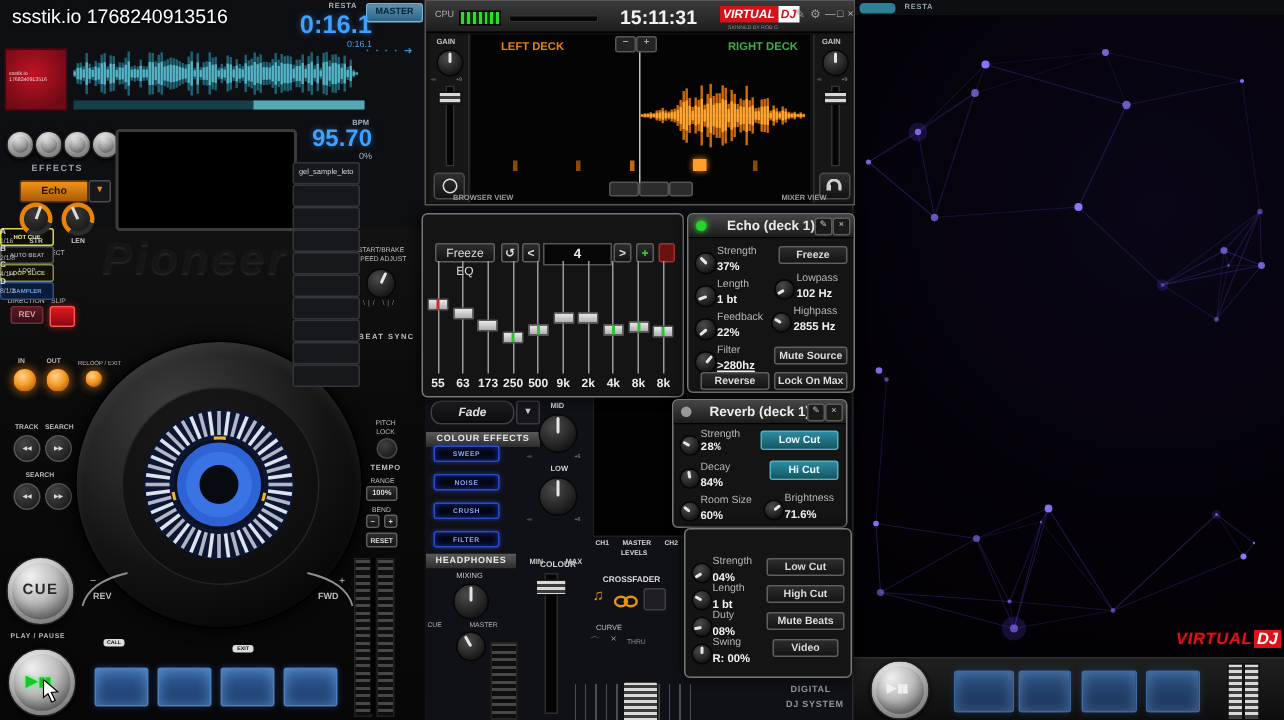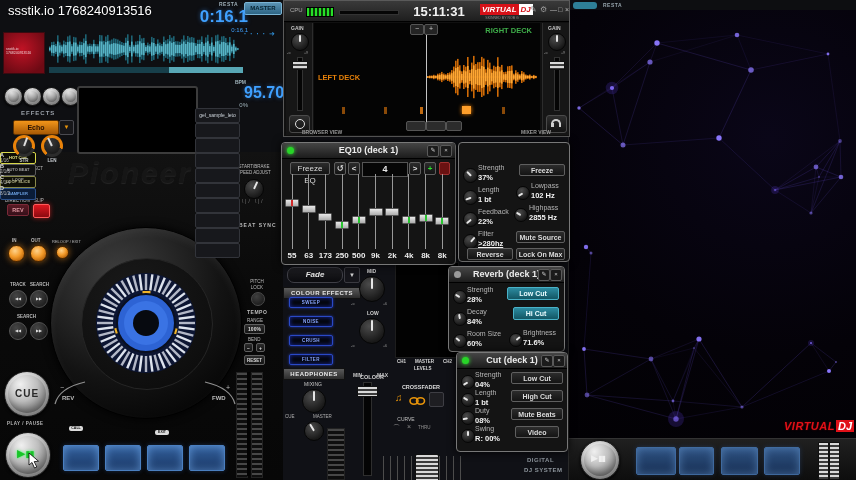--- a/index.html
+++ b/index.html
@@ -596,7 +596,7 @@
     </div>
 
     <div class="abs" style="left:30px;top:22px;width:226px;height:112px;background:#040404;">
-      <div class="abs t75 b" style="left:4px;top:3px;color:#e8820a;margin-top:47px;">LEFT DECK</div>
+      <div class="abs t75 b" style="left:20px;top:3px;color:#e8820a;">LEFT DECK</div>
       <div class="abs t75 b" style="right:8px;top:3px;color:#3fae4a;">RIGHT DECK</div>
       <div class="abs ctr" style="left:96px;top:1px;width:12px;height:9px;background:#242424;border:1px solid #555;border-radius:2px;color:#ccc;font-size:7px;line-height:8px;">−</div>
       <div class="abs ctr" style="left:110px;top:1px;width:12px;height:9px;background:#242424;border:1px solid #555;border-radius:2px;color:#ccc;font-size:7px;line-height:8px;">+</div>

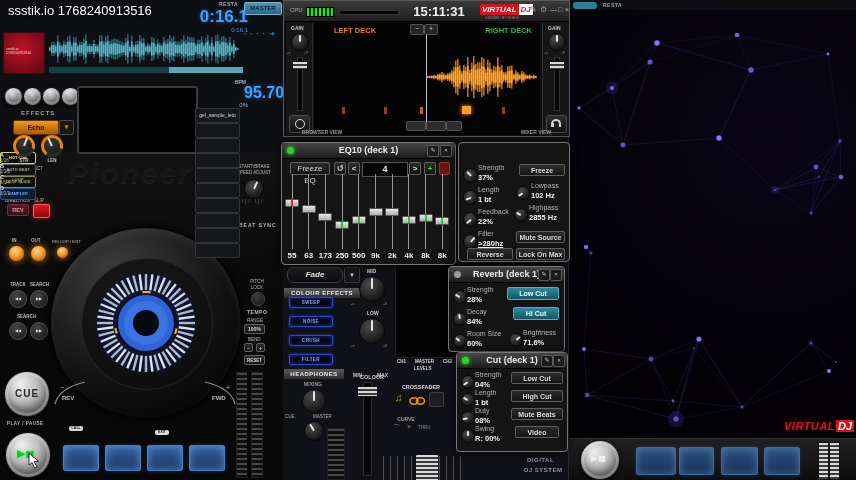--- a/index.html
+++ b/index.html
@@ -504,7 +504,7 @@
     </div>
 
     <div class="abs t5" style="left:222px;top:79px;width:24px;text-align:right;color:#9fb3bb;font-weight:bold;">BPM</div>
-    <div class="abs b" style="left:196px;top:84px;width:52px;text-align:left;font-size:16px;color:#3fa0fe;text-shadow:0 0 4px rgba(60,150,255,.5);padding-left:48px;">95.70</div>
+    <div class="abs b" style="left:196px;top:84px;width:52px;text-align:right;font-size:16px;color:#3fa0fe;text-shadow:0 0 4px rgba(60,150,255,.5);">95.70</div>
     <div class="abs t6" style="left:228px;top:102px;width:20px;text-align:right;color:#9fb3bb;">0%</div>
 
     <div class="metal" style="left:4px;top:87px;width:17px;height:17px;"></div>

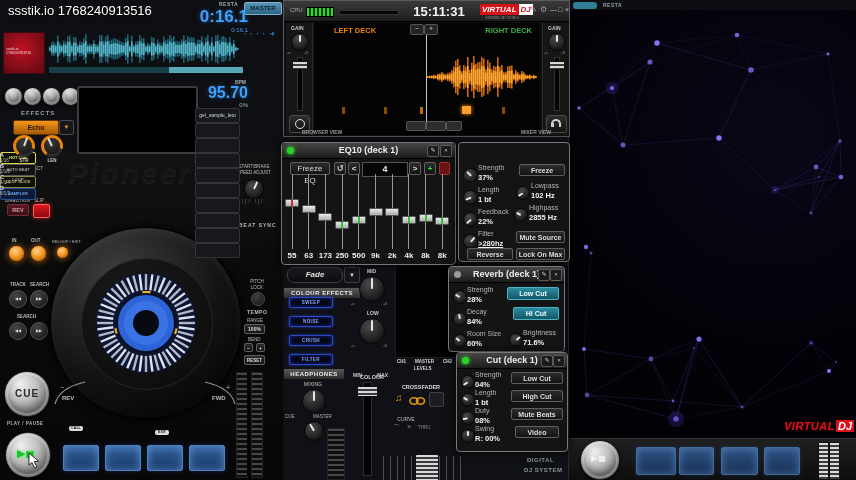--- a/index.html
+++ b/index.html
@@ -729,12 +729,6 @@
   </div>
 
   <div class="panel" id="eq-panel" style="left:281px;top:142px;width:175px;height:123px;z-index:6;">
-    <div class="ptitle">
-      <span class="dot"></span>
-      <span>EQ10 (deck 1)</span>
-      <span class="tbtn" style="right:16px;">✎</span>
-      <span class="tbtn" style="right:3px;">×</span>
-    </div>
     <div class="btn t8" style="left:8px;top:19px;width:40px;height:13px;line-height:12px;font-weight:normal;">Freeze EQ</div>
     <div class="btn t8" style="left:52px;top:19px;width:12px;height:13px;line-height:12px;">↺</div>
     <div class="btn t8" style="left:66px;top:19px;width:12px;height:13px;line-height:12px;">&lt;</div>

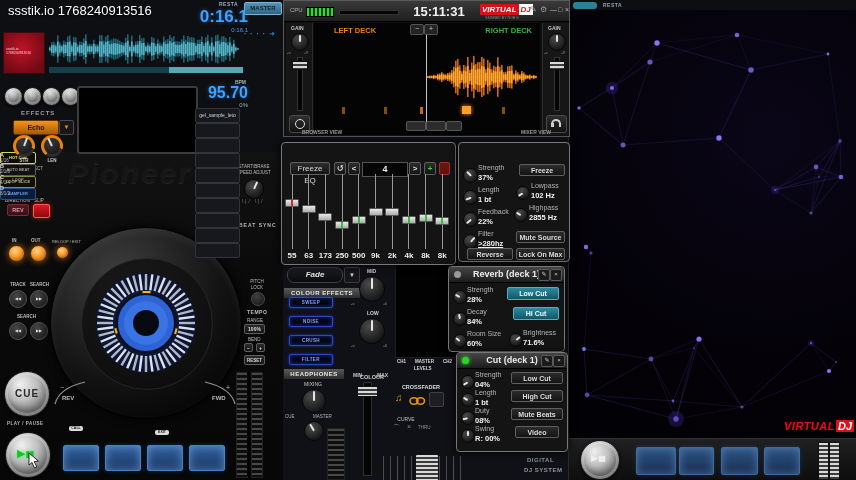--- a/index.html
+++ b/index.html
@@ -783,6 +783,12 @@
   </div>
 
   <div class="panel" id="echo-panel" style="left:458px;top:142px;width:112px;height:120px;z-index:6;">
+    <div class="ptitle">
+      <span class="dot"></span>
+      <span>Echo (deck 1)</span>
+      <span class="tbtn" style="right:14px;">✎</span>
+      <span class="tbtn" style="right:2px;">×</span>
+    </div>
     <div class="knob" style="left:4px;top:25px;width:13px;height:13px;--rot:-45deg;">
         <span class="ptr"></span>
       </div>

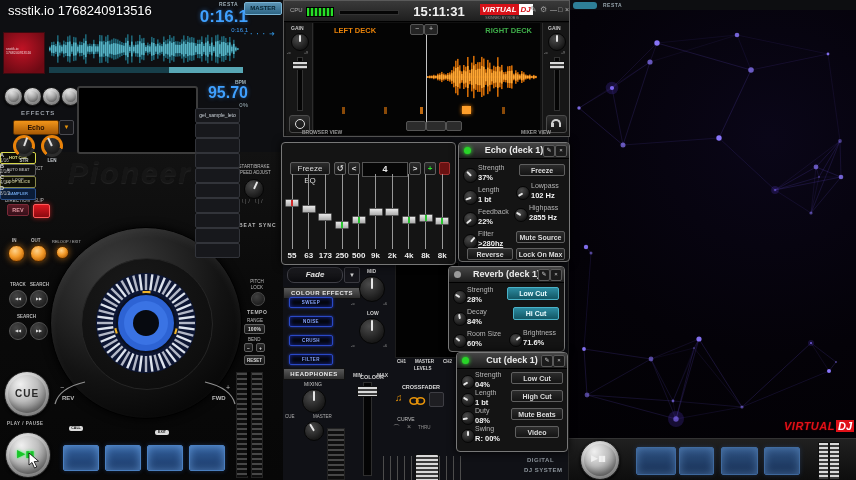--- a/index.html
+++ b/index.html
@@ -837,7 +837,7 @@
         <span class="ptr"></span>
       </div>
     <div class="plabel" style="left:18px;top:19px;">Strength</div>
-    <div class="pvalue" style="left:18px;top:28px;">28%</div>
+    <div class="pvalue" style="left:18px;top:28px;font-family:Liberation Mono, monospace;">28%</div>
     <div class="knob" style="left:4px;top:45px;width:12px;height:12px;--rot:-10deg;">
         <span class="ptr"></span>
       </div>

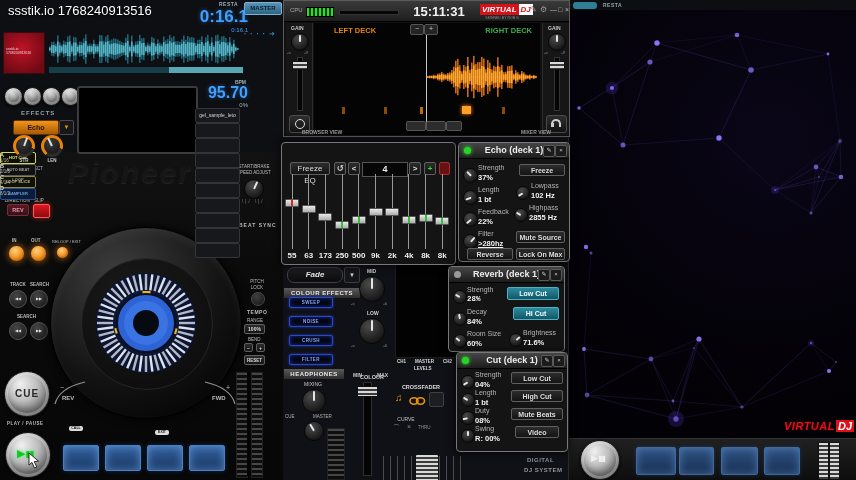--- a/index.html
+++ b/index.html
@@ -858,12 +858,6 @@
   </div>
 
   <div class="panel" id="cut-panel" style="left:456px;top:352px;width:112px;height:100px;z-index:6;">
-    <div class="ptitle">
-      <span class="dot"></span>
-      <span>Cut (deck 1)</span>
-      <span class="tbtn" style="right:14px;">✎</span>
-      <span class="tbtn" style="right:2px;">×</span>
-    </div>
     <div class="knob" style="left:4px;top:22px;width:12px;height:12px;--rot:-120deg;">
         <span class="ptr"></span>
       </div>

